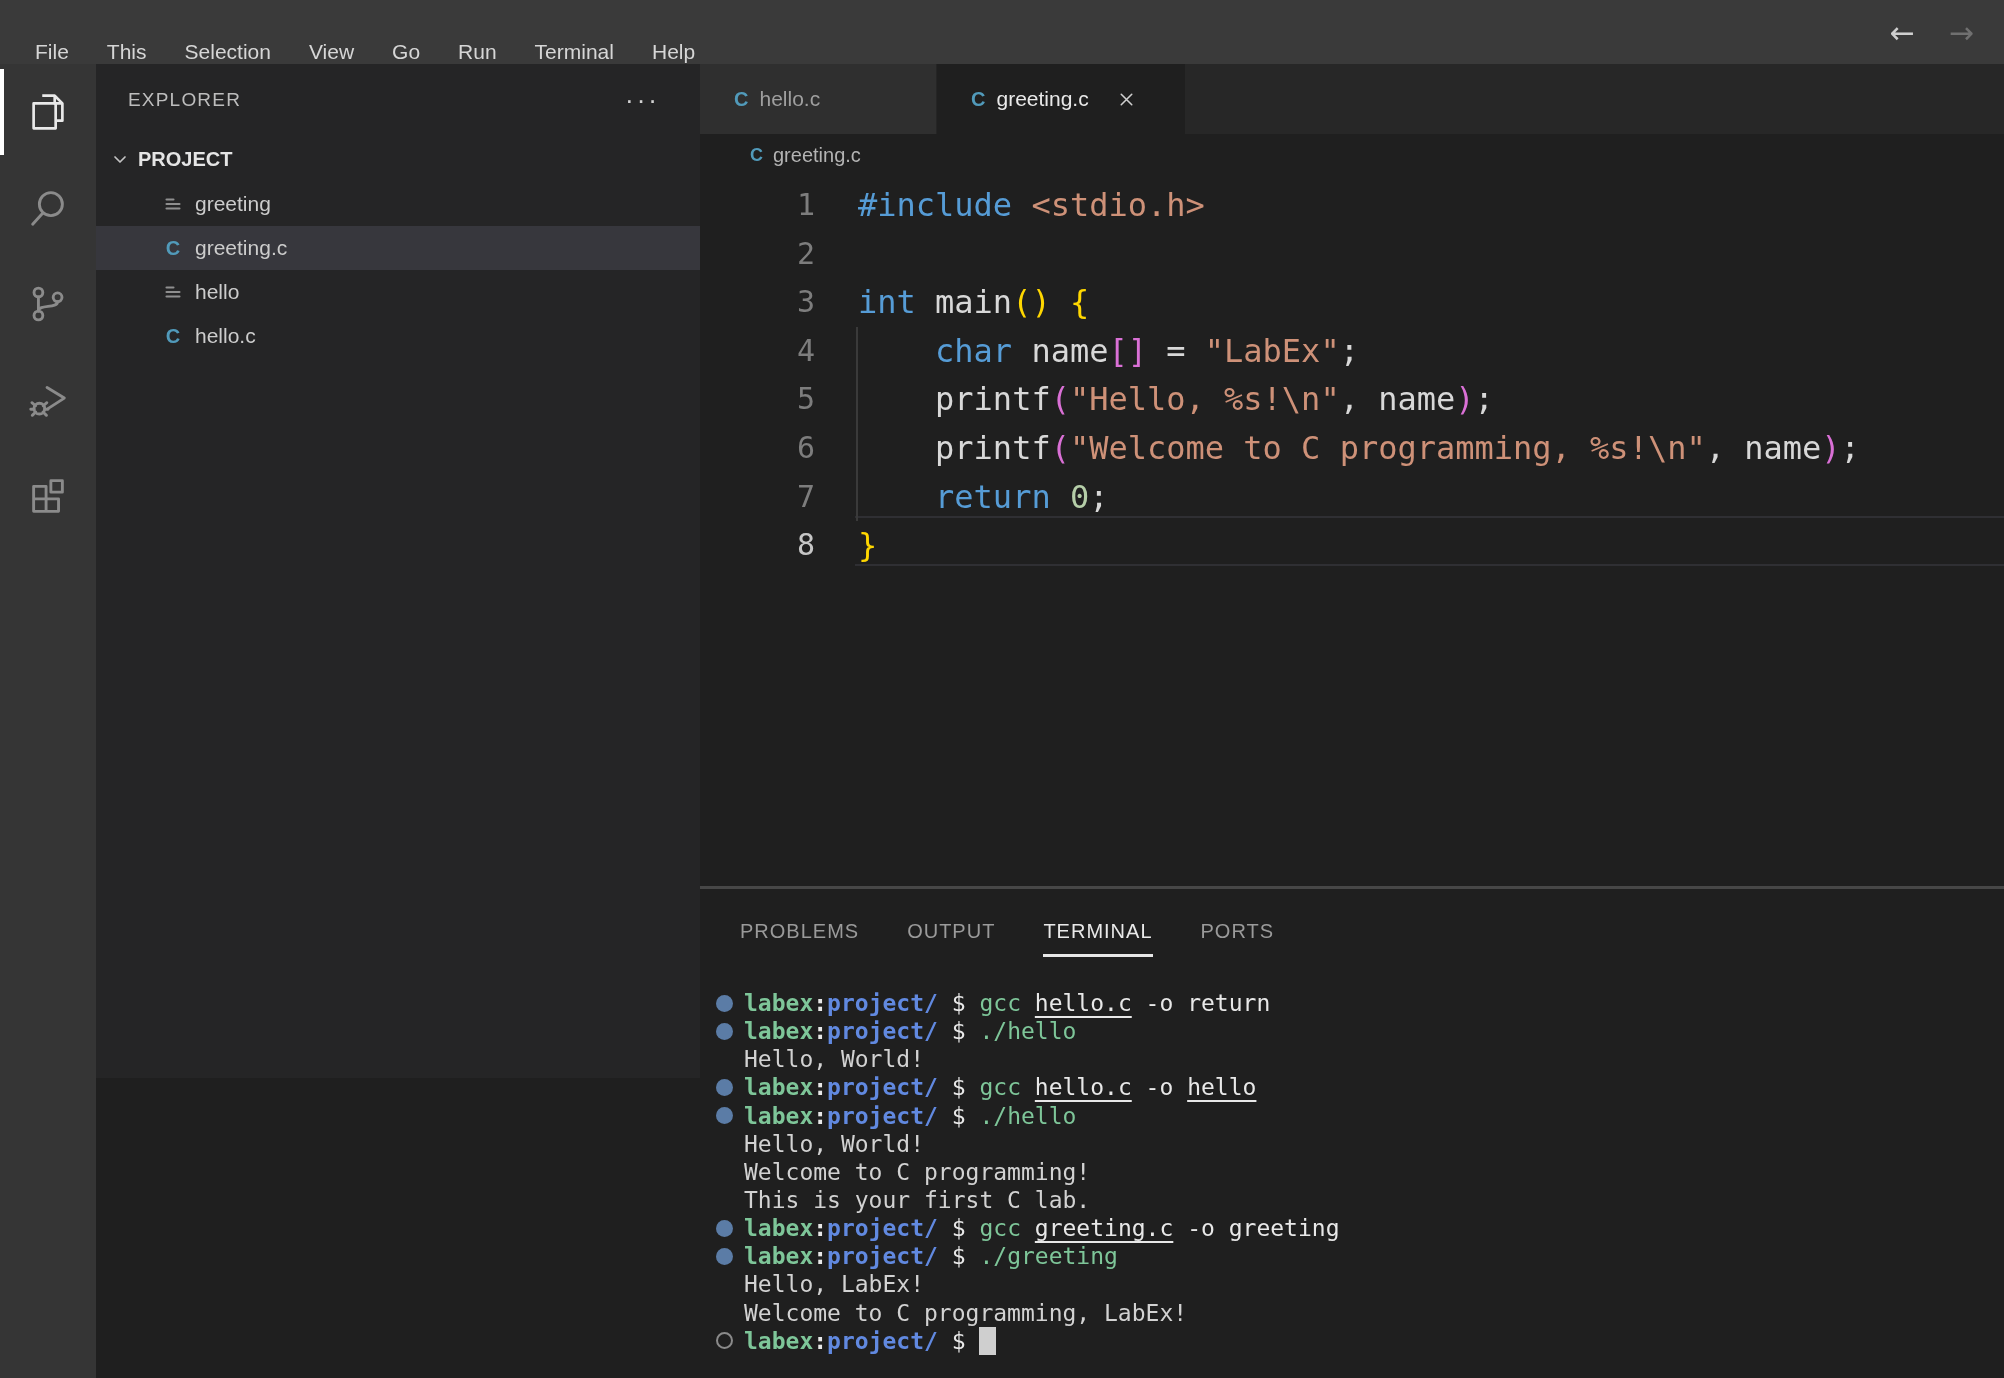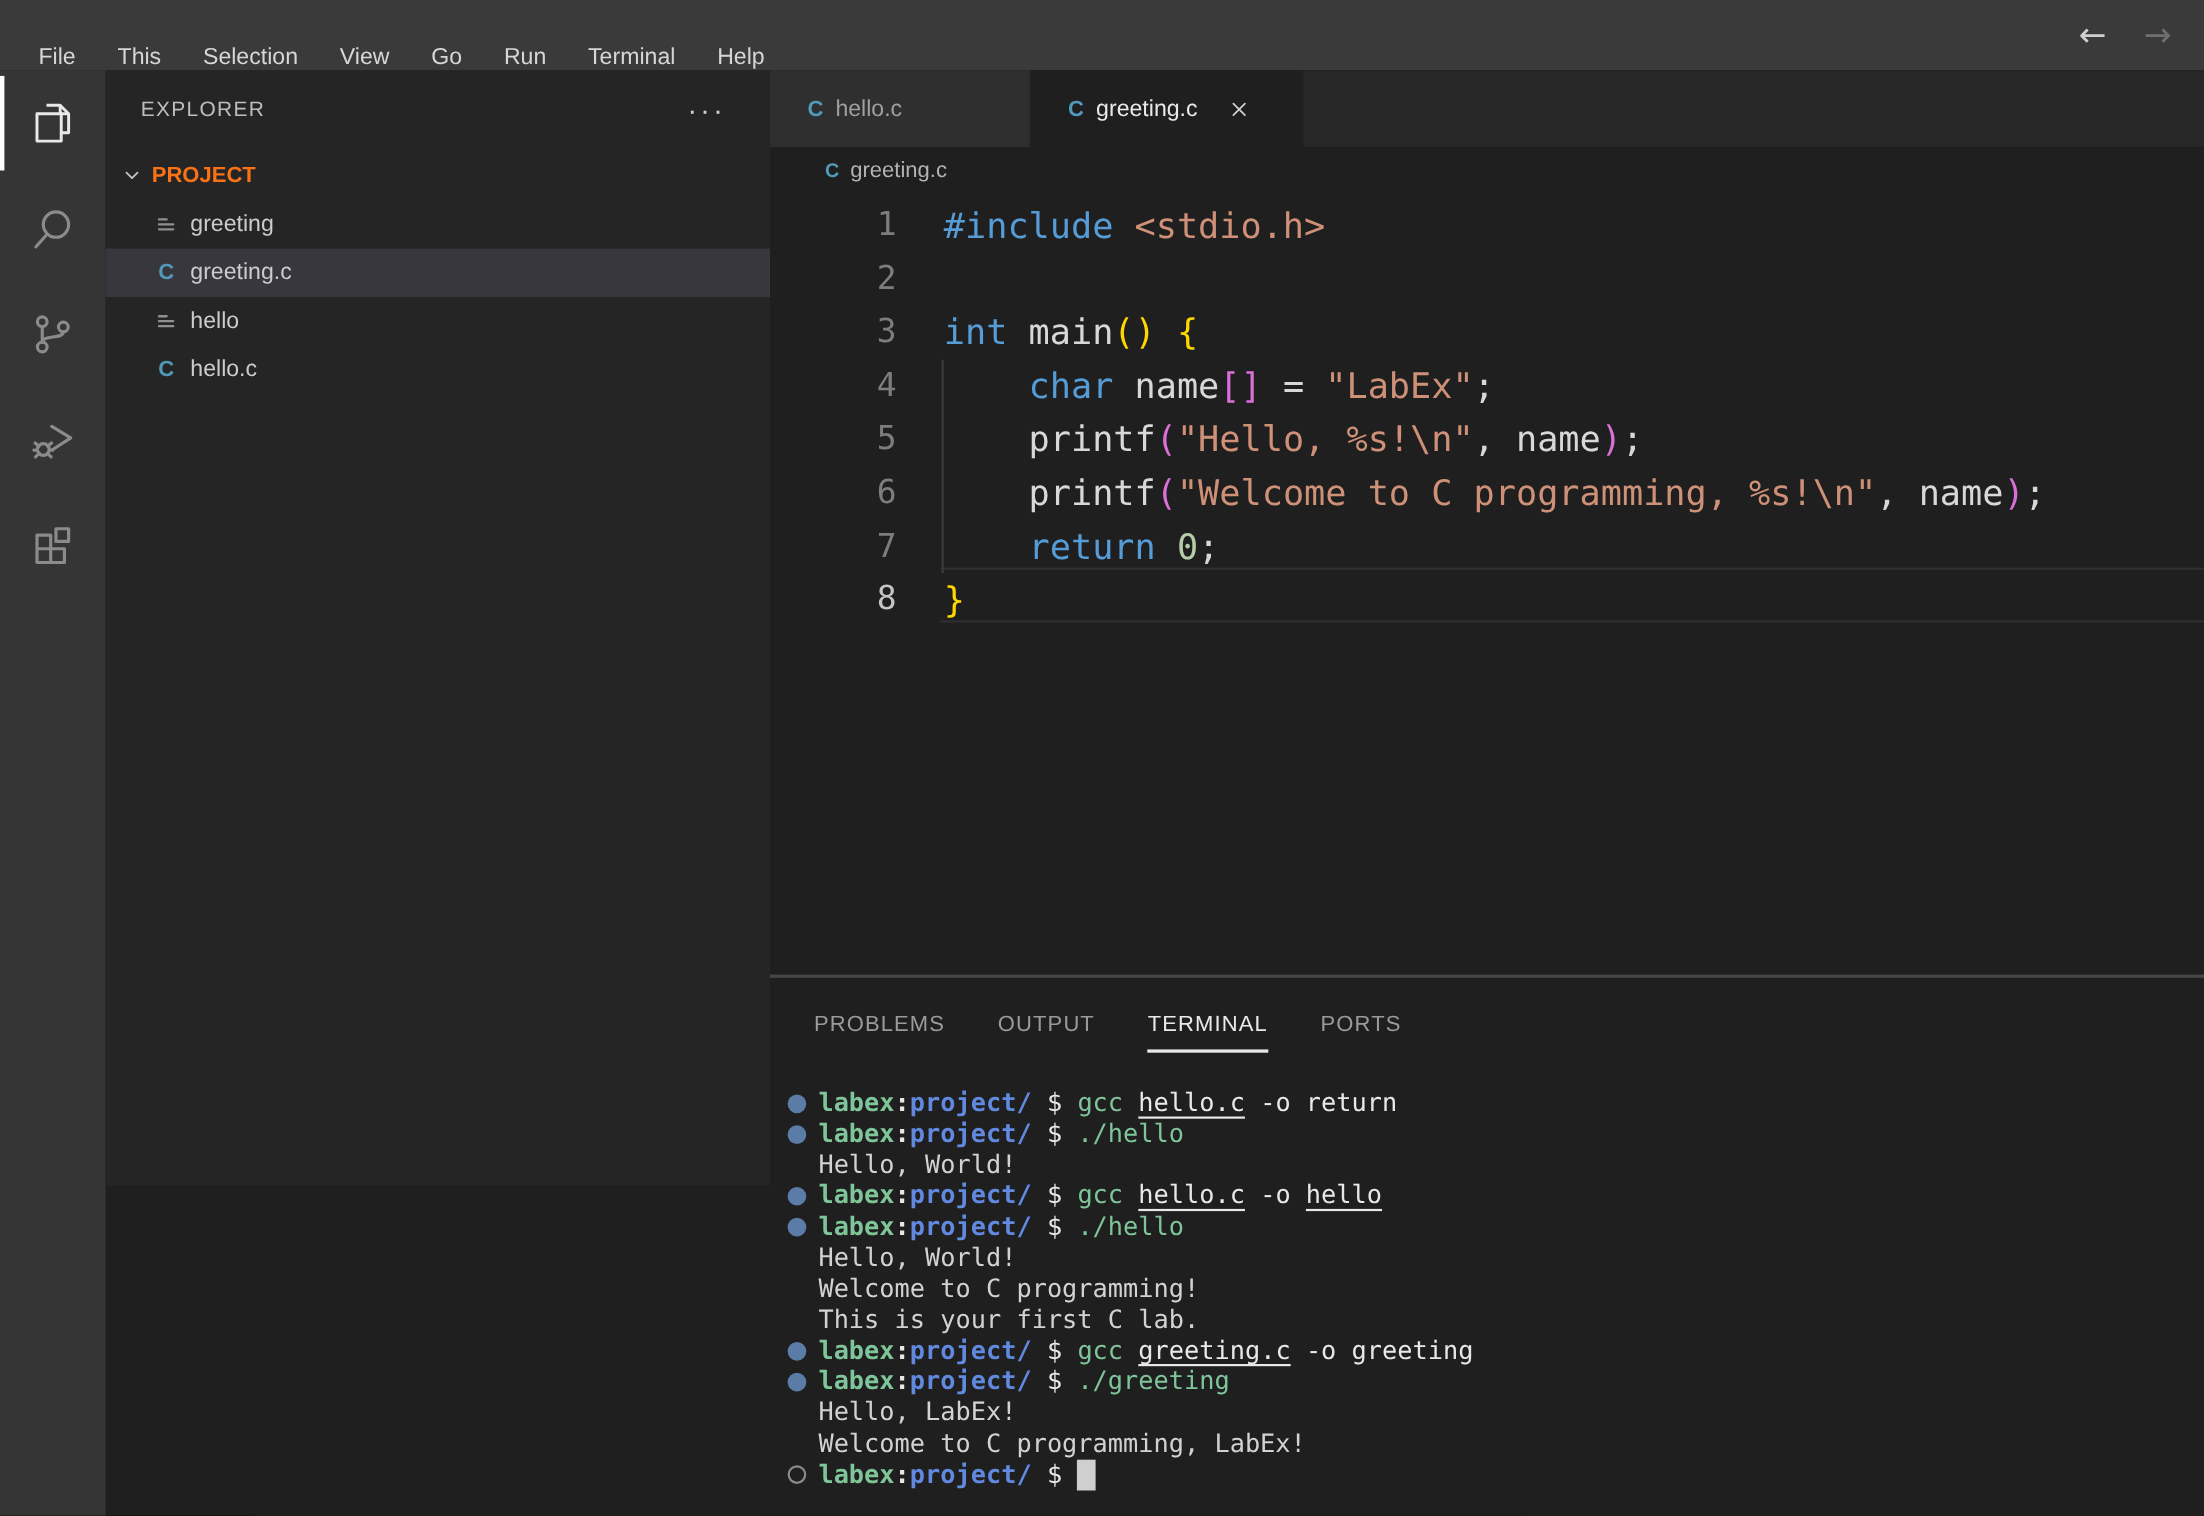--- a/index.html
+++ b/index.html
@@ -38,7 +38,7 @@
   .more-actions { color:#d2d2d2; font-size:26px; letter-spacing:3px; line-height:10px; }
   .project-row { position:absolute; top:73px; left:0; right:0; height:44px;
     display:flex; align-items:center; padding-left:14px; gap:8px;
-    color:#f97316; font-weight:bold; font-size:20px; }
+    color:#e5e5e5; font-weight:bold; font-size:20px; }
   .project-row svg { width:20px; height:20px; color:#c3c3c3; }
   .file-tree { position:absolute; top:118px; left:0; right:0; }
   .tree-row { height:44px; display:flex; align-items:center; padding-left:42px;

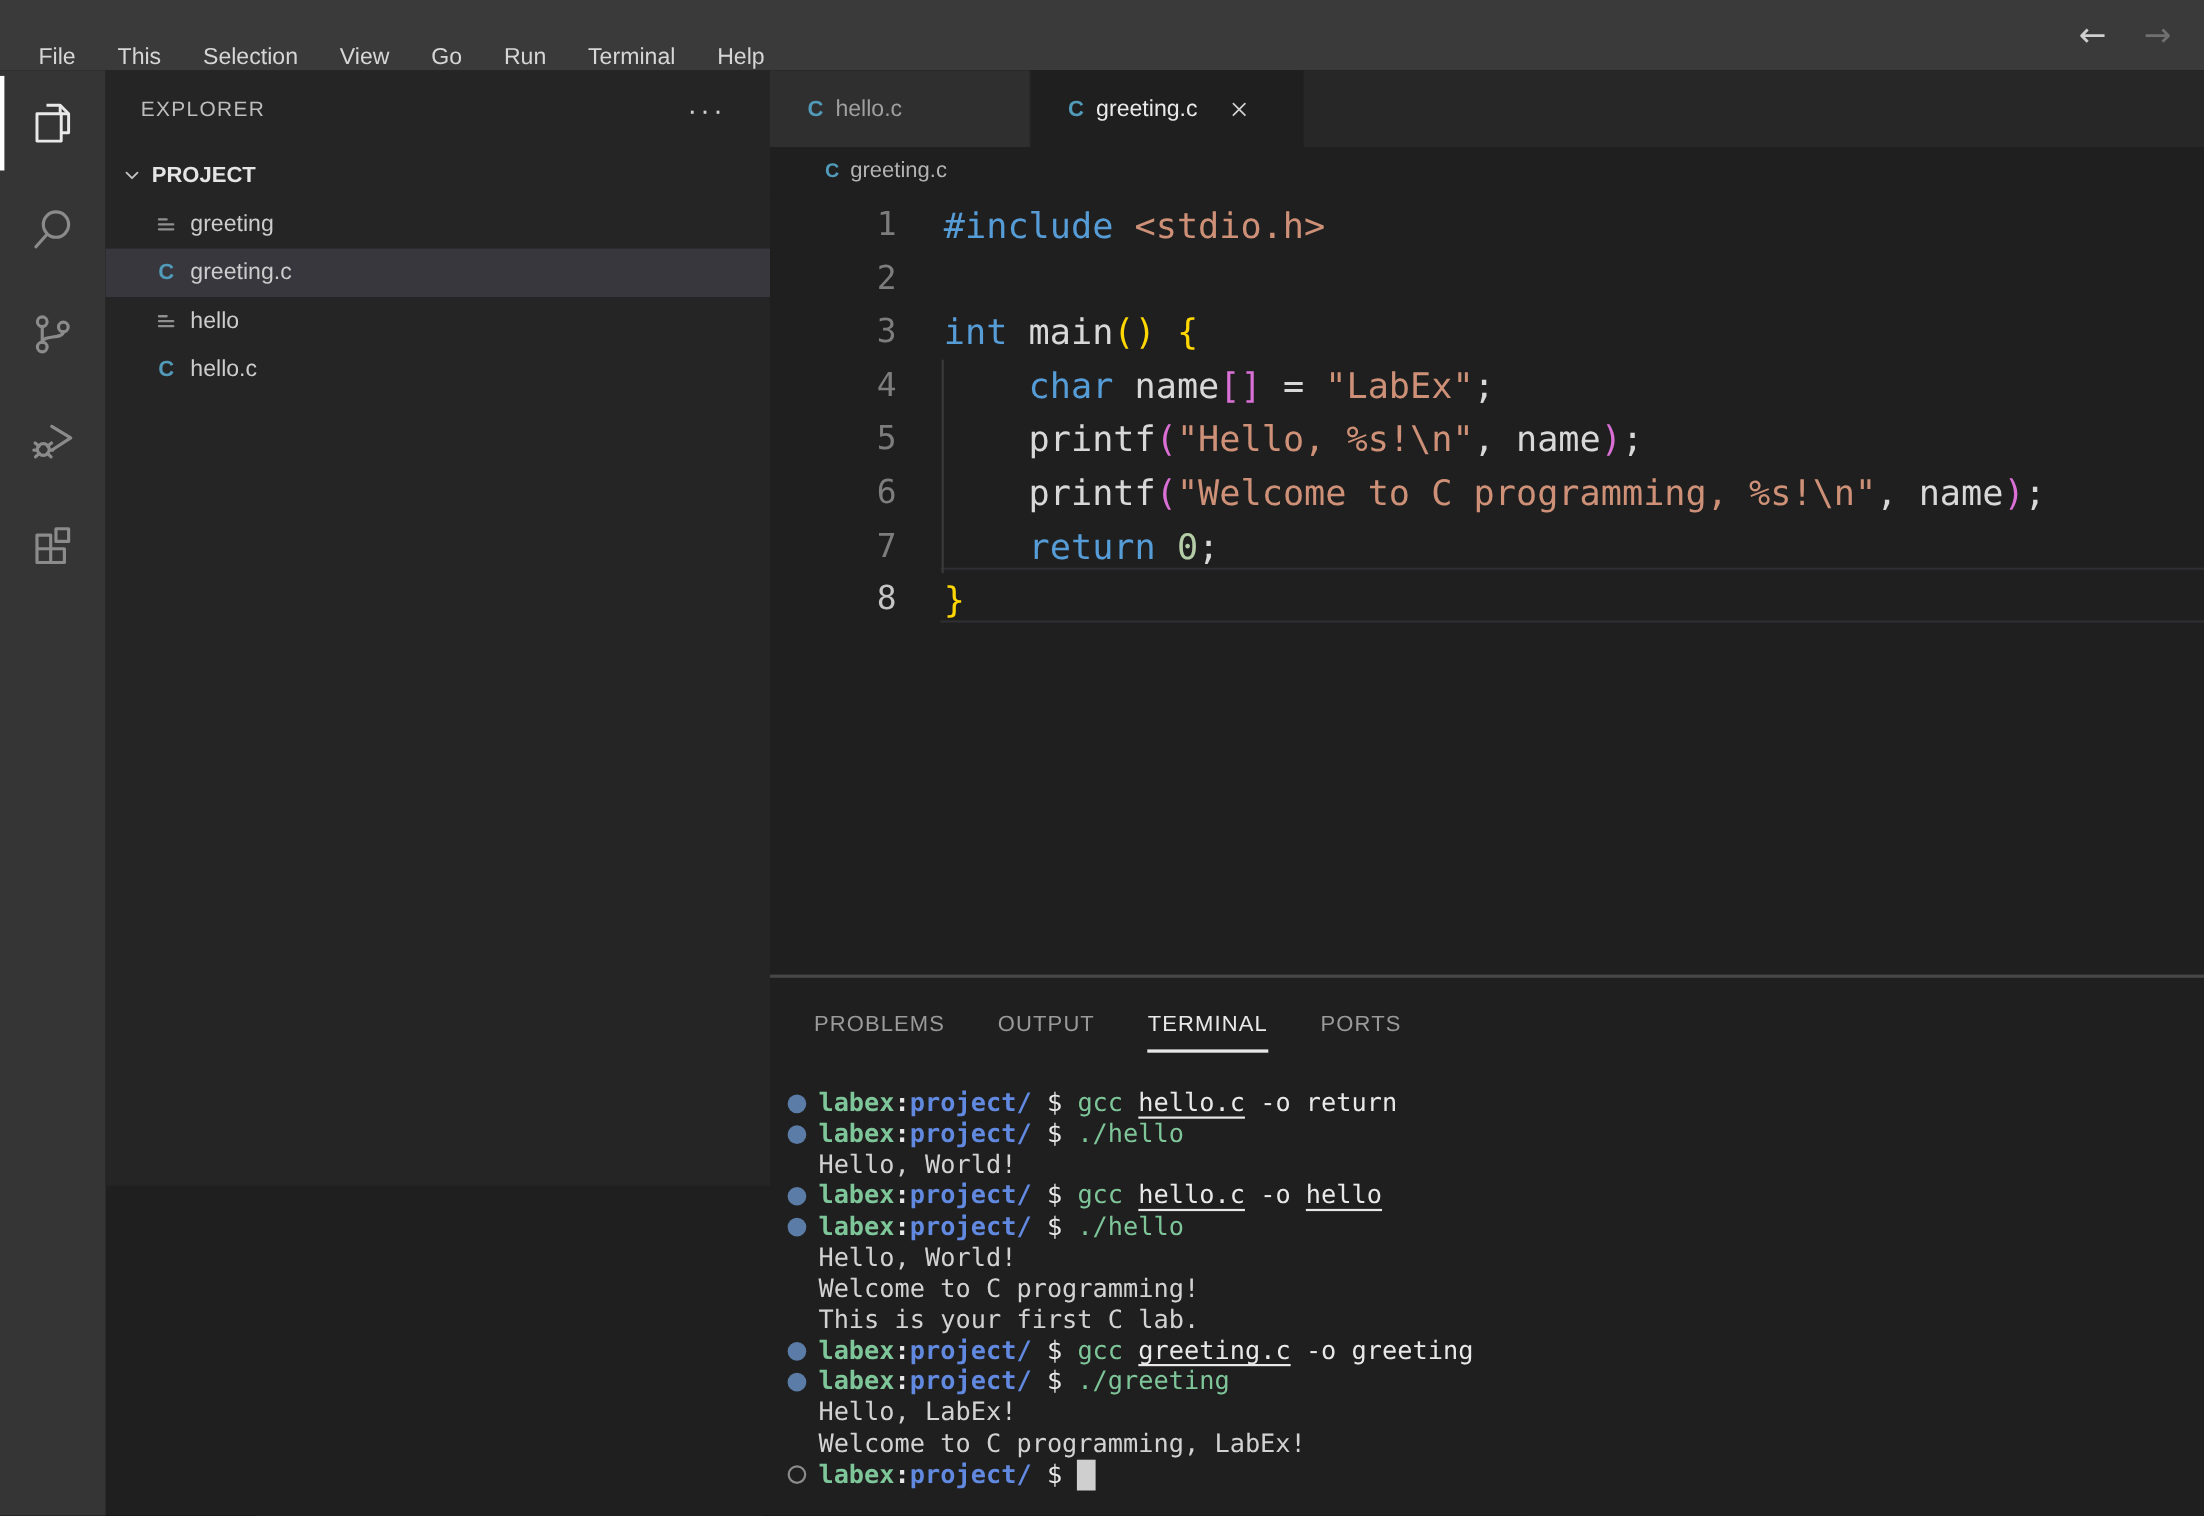--- a/index.html
+++ b/index.html
@@ -41,7 +41,7 @@
     color:#e5e5e5; font-weight:bold; font-size:20px; }
   .project-row svg { width:20px; height:20px; color:#c3c3c3; }
   .file-tree { position:absolute; top:118px; left:0; right:0; }
-  .tree-row { height:44px; display:flex; align-items:center; padding-left:42px;
+  .tree-row { height:44px; display:flex; align-items:center; padding-left:64px;
     gap:9px; font-size:21px; color:#cccccc; }
   .tree-row.selected { background:#37373d; }
   .file-icon { width:26px; height:26px; display:flex; align-items:center;

